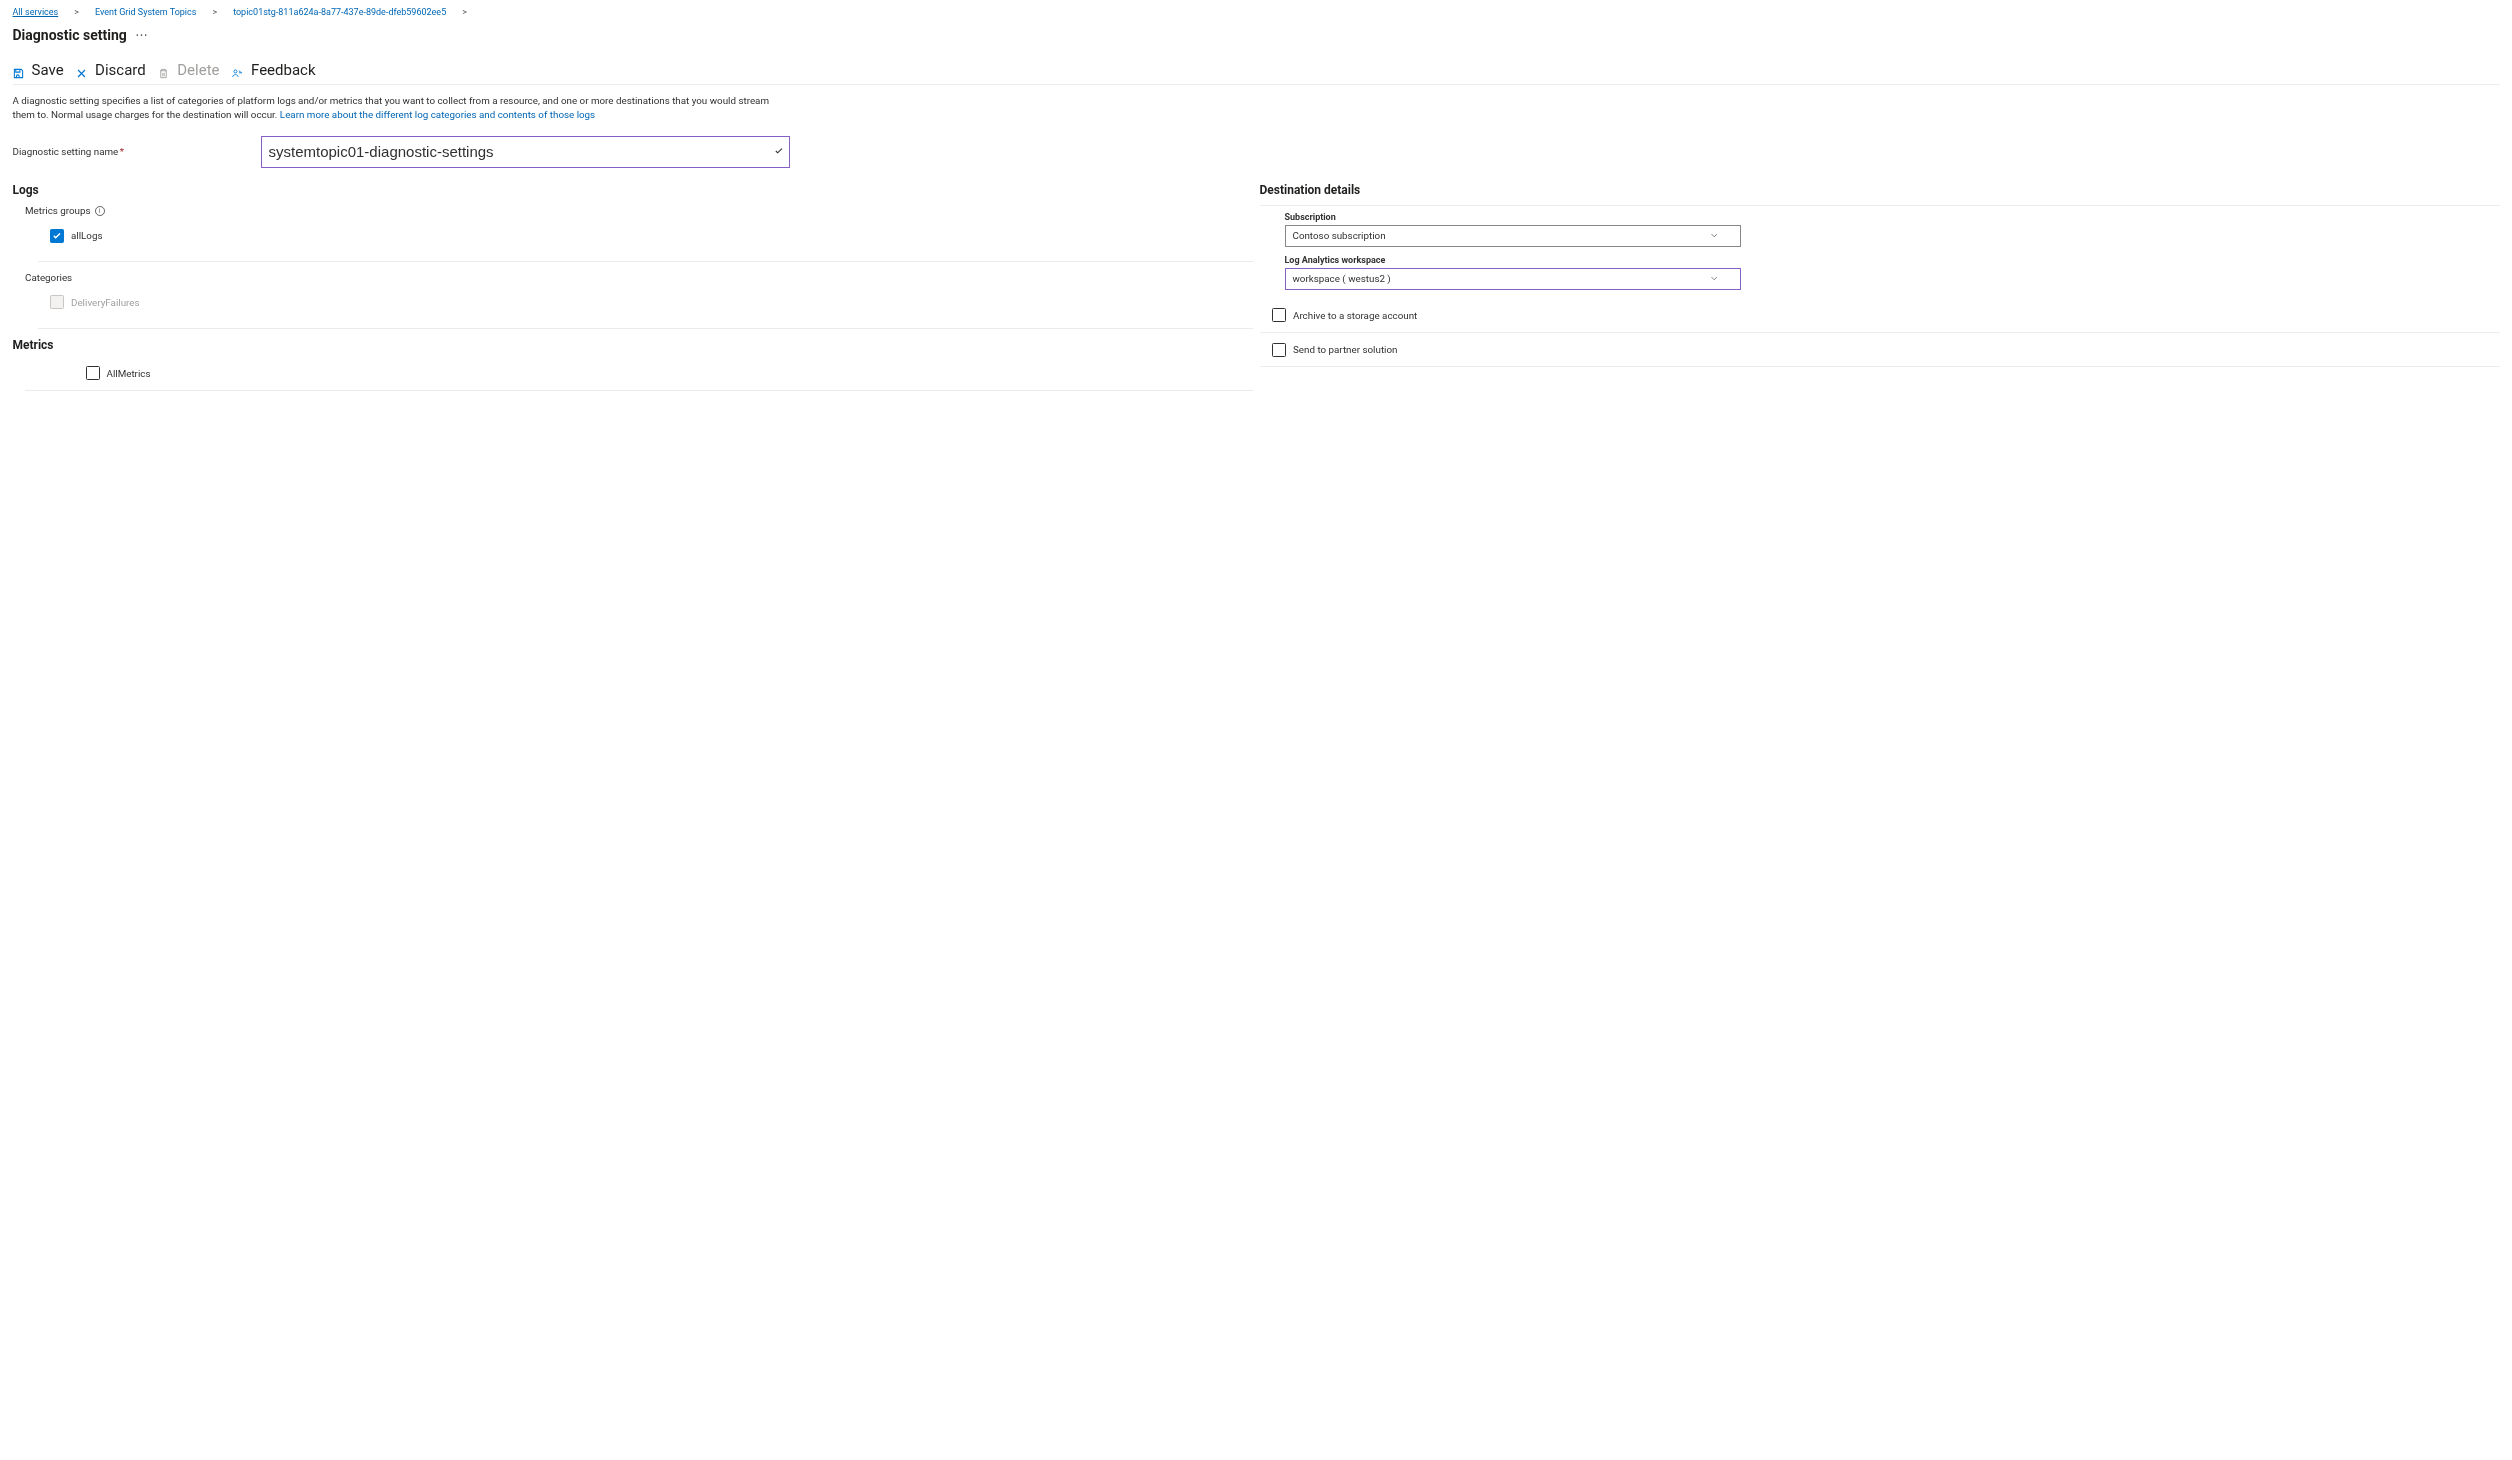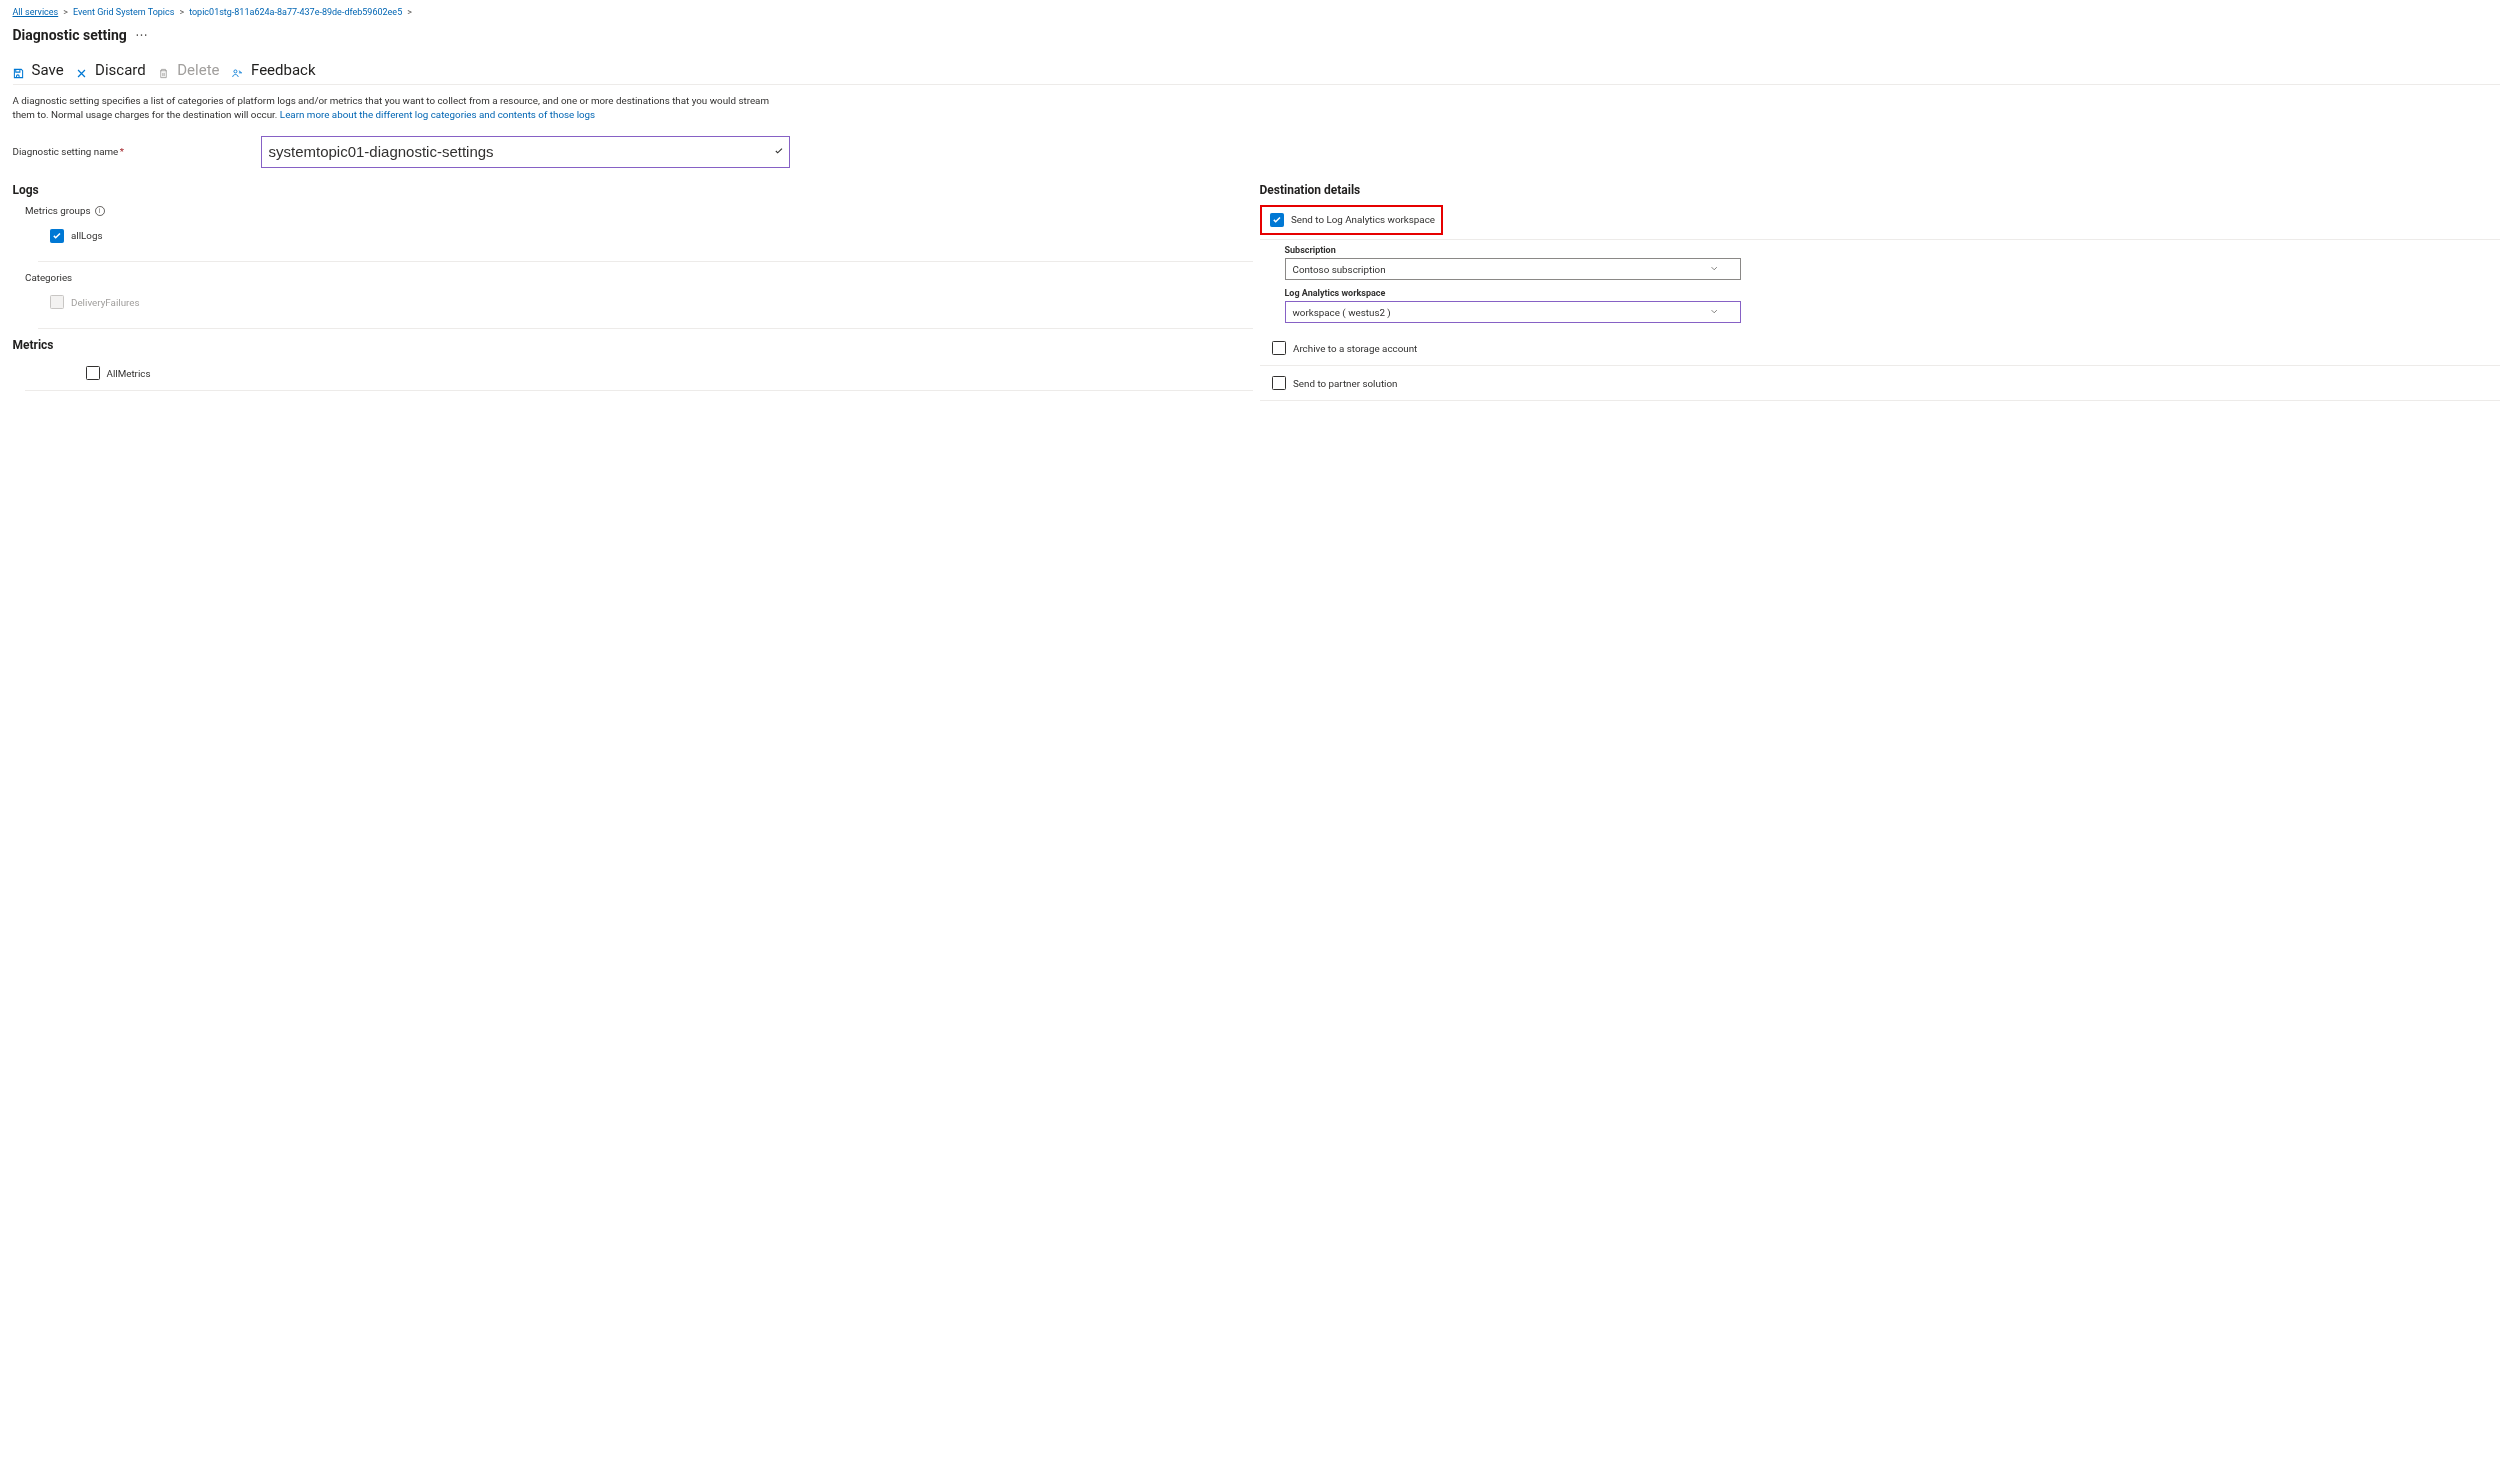--- a/index.html
+++ b/index.html
@@ -12,7 +12,7 @@
       min-width: 996px;
     }
     
-    .breadcrumb { display: flex; align-items: center; gap: 5px; color: #0065b3; font-size: 9px; margin-bottom: 9.8px;}
+    .breadcrumb { display: flex; align-items: center; gap: 16px; color: #0065b3; font-size: 9px; margin-bottom: 9.8px;}
     .breadcrumb a { color: #0065b3; text-decoration: none; }
     .breadcrumb a.current { text-decoration: underline; color: #0065b3;}
     .breadcrumb .sep { color: #605e5c; }

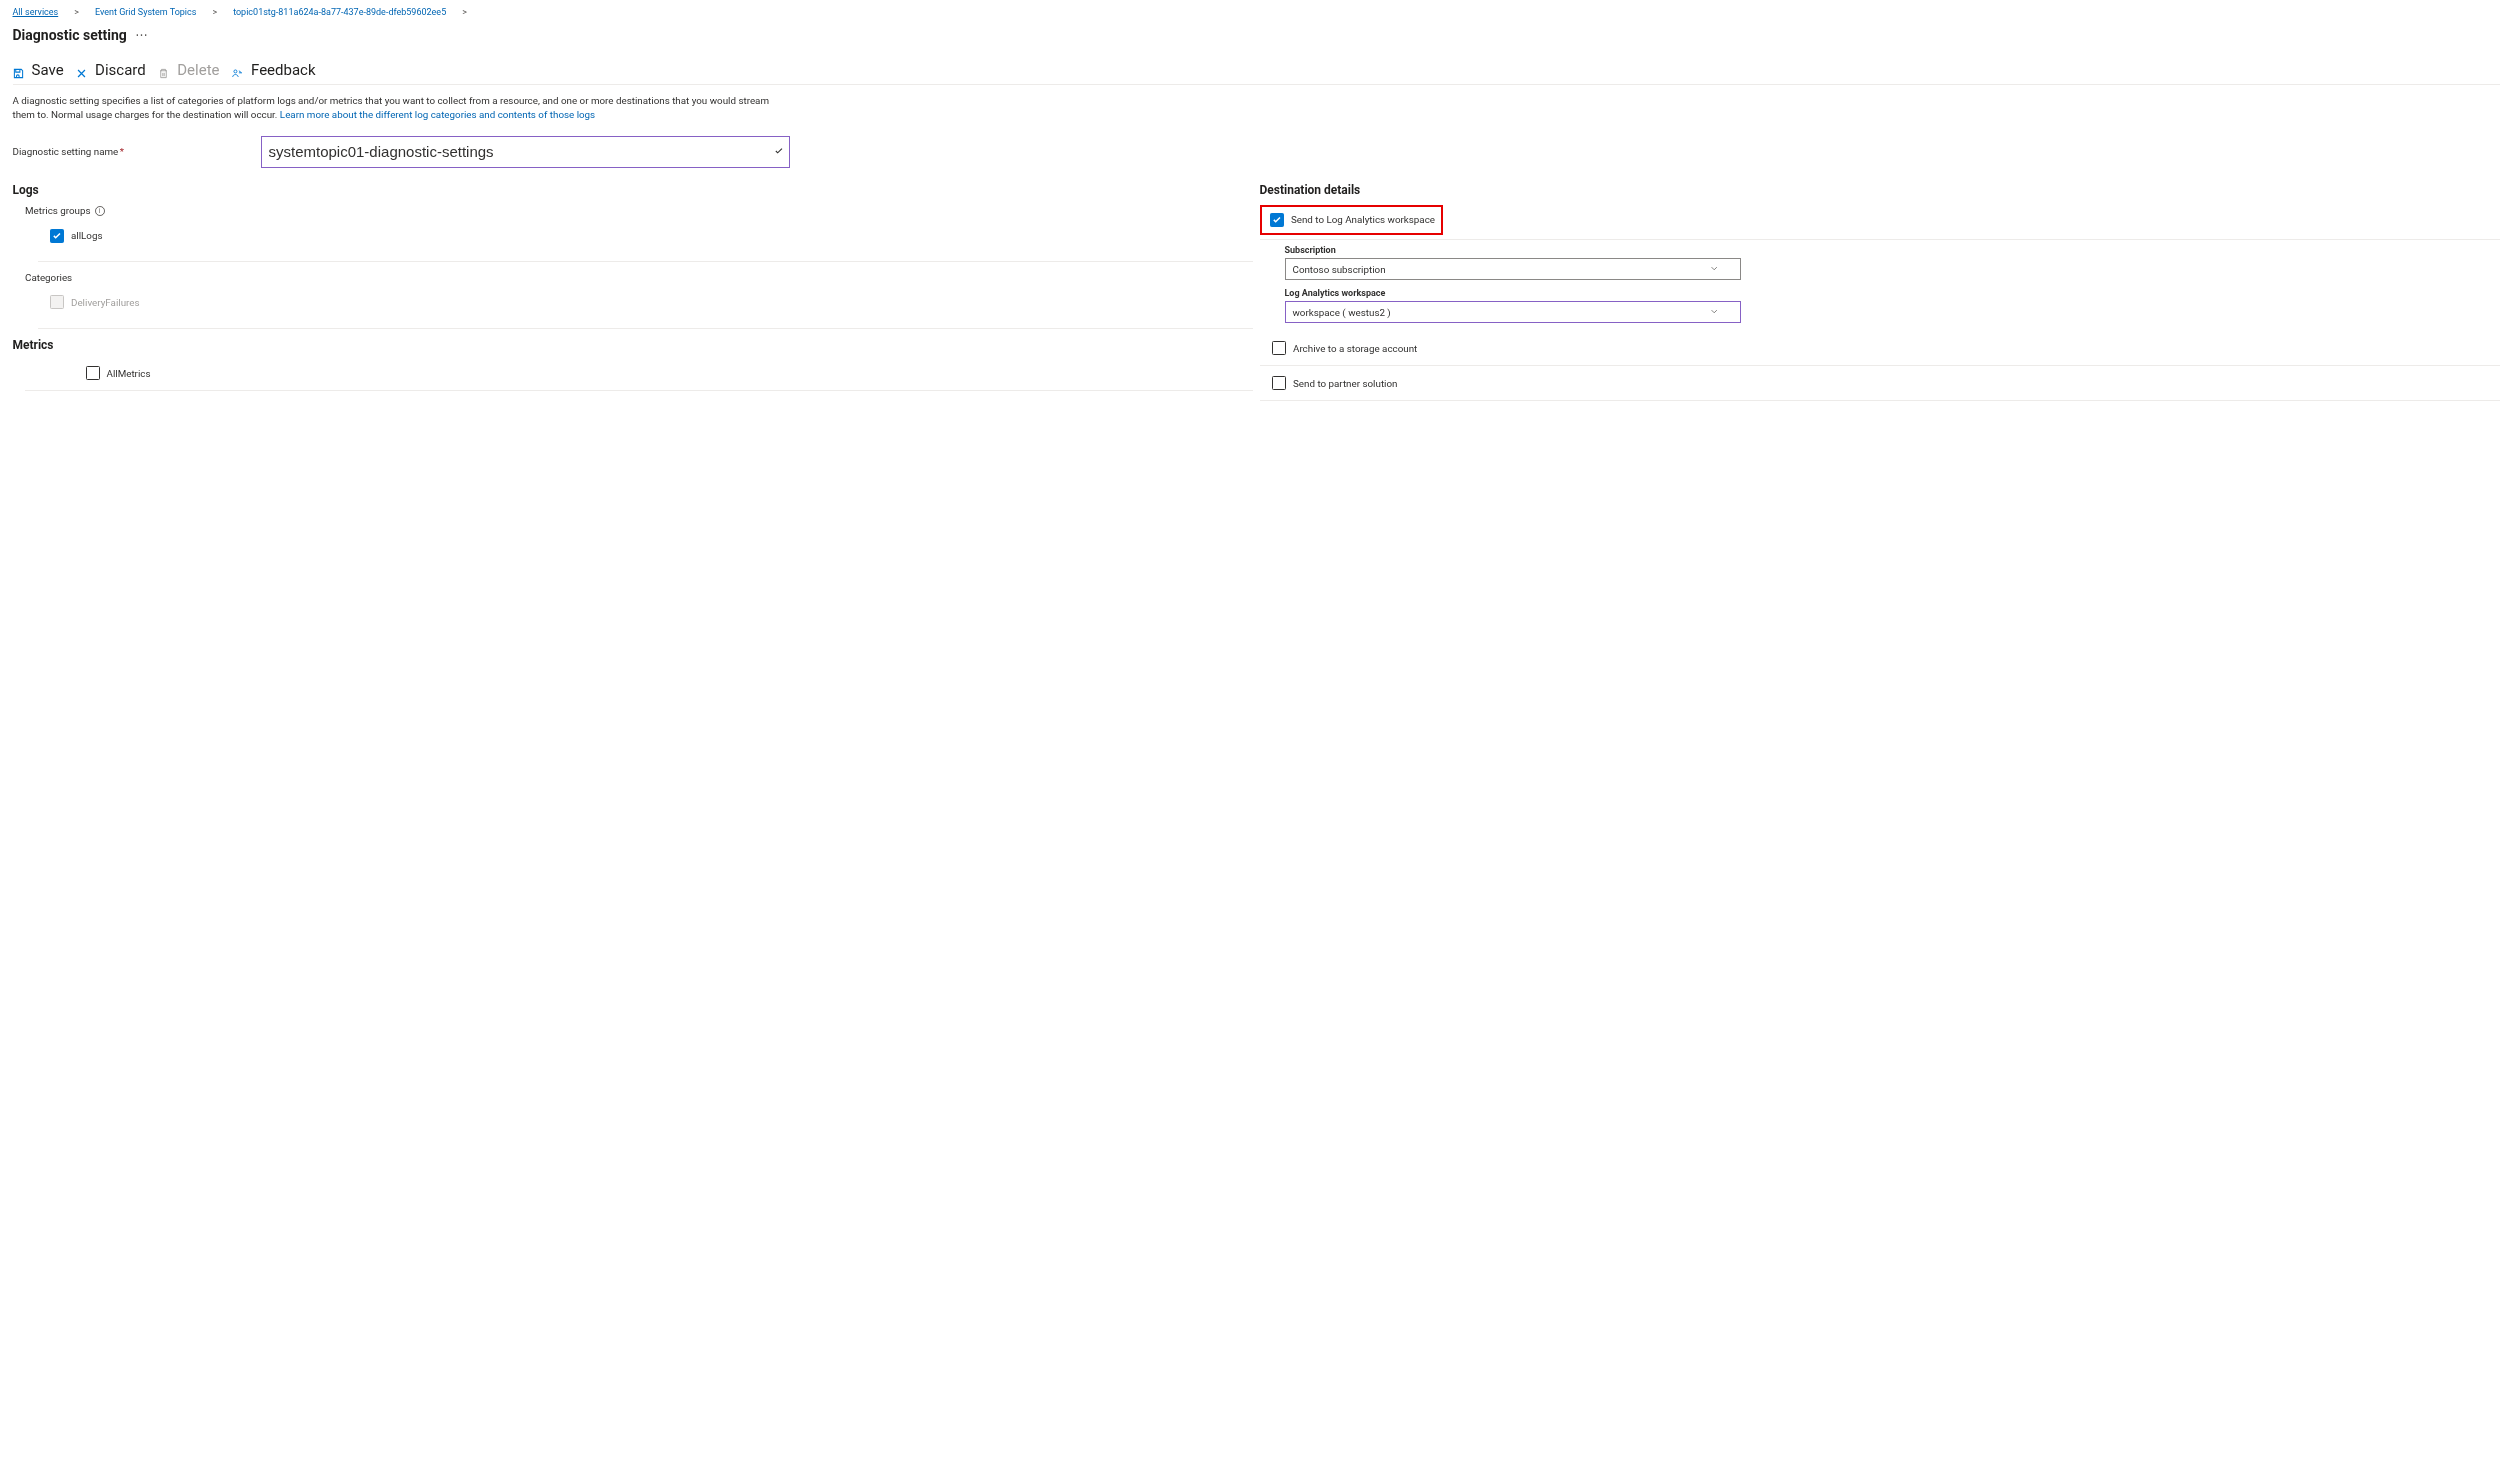--- a/index.html
+++ b/index.html
@@ -173,18 +173,6 @@
   <div class="col right-col">
     <div class="section-title">Destination details</div>
 
-    <div style="margin: 2.8px 0 4.2px 0;">
-      <span class="highlight-box">
-        <span class="dest-row-inner" style="padding-left:5.6px;">
-          <span class="cb checked">
-            <svg viewBox="0 0 16 16">
-                <path d="M3 8l3 3 7-7" stroke="#fff"></path>
-              </svg>
-          </span>
-          <span>Send to Log Analytics workspace</span>
-        </span>
-      </span>
-    </div>
     <div class="top-divider-right"></div>
 
     <div class="dest-fields">

